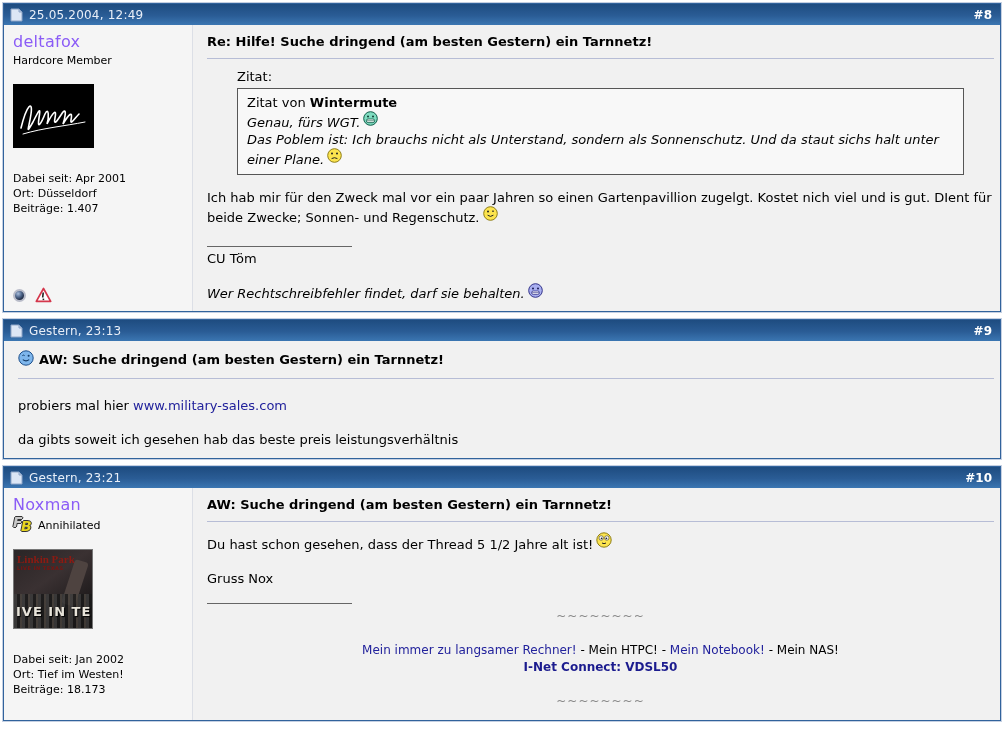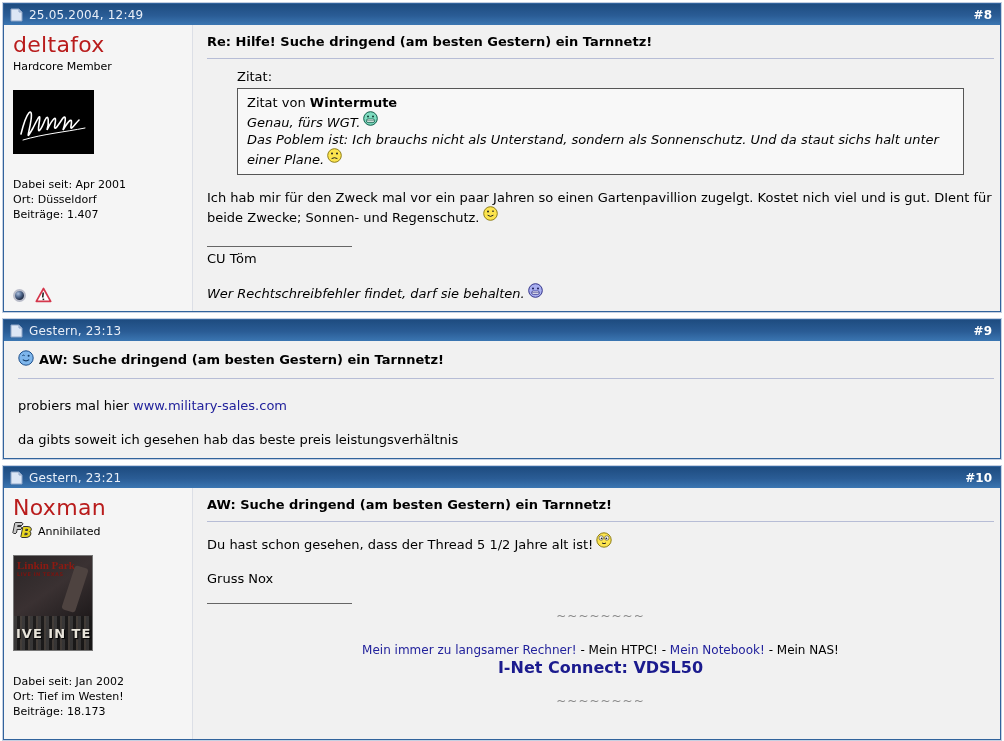--- a/index.html
+++ b/index.html
@@ -20,7 +20,7 @@
     padding:7px 10px 8px 9px; display:flex; flex-direction:column; }
   .msg-col { flex:1; background:#F1F1F1; padding:9px 6px 10px 14px; }
 
-  .username { font-size:22px; color:#b91c1c; text-decoration:none; font-weight:400; letter-spacing:0.3px; }
+  .username { font-size:16px; color:#8b5cf6; text-decoration:none; font-weight:400; letter-spacing:0.3px; }
   .usertitle { font-size:11px; margin-top:3px; color:#000; }
   .userinfo { font-size:11px; line-height:15px; margin-top:23px; }
   .badge-line { display:flex; align-items:center; gap:3px; margin-top:2px; }

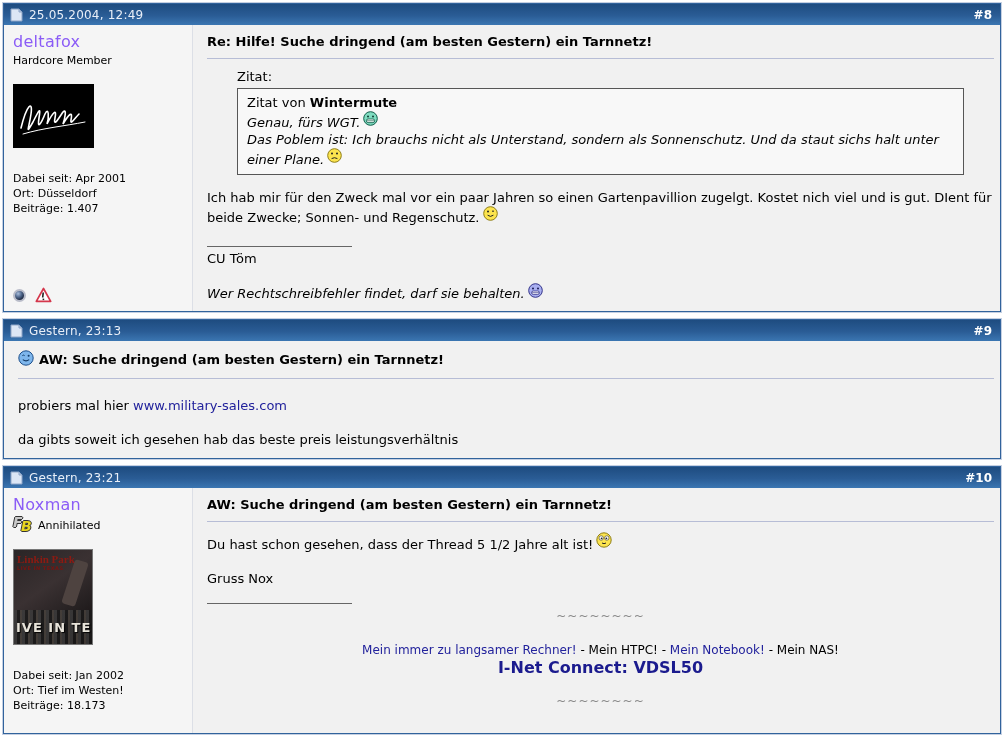--- a/index.html
+++ b/index.html
@@ -29,7 +29,7 @@
   .fb-b { position:absolute; left:8px; top:4px; color:#E8D520; text-shadow:-1px 0 #333,0 1px #333,1px 0 #333,0 -1px #333; }
 
   .avatar1 { width:81px; height:64px; background:#000; margin-top:17px; position:relative; overflow:hidden; }
-  .avatar3 { width:80px; height:96px; margin-top:15px; position:relative; overflow:hidden;
+  .avatar3 { width:80px; height:80px; margin-top:15px; position:relative; overflow:hidden;
     background:linear-gradient(145deg,#2a2526 0%,#3a3132 40%,#241f20 70%,#11090a 100%); border:1px solid #777; }
   .av3-band { position:absolute; top:4px; left:3px; color:#8d1a12; font-family:"Liberation Serif",serif; font-weight:bold; font-size:11px; line-height:10px; }
   .av3-sub { position:absolute; top:15px; left:3px; color:#7a1410; font-size:5px; font-weight:bold; letter-spacing:0.5px; }

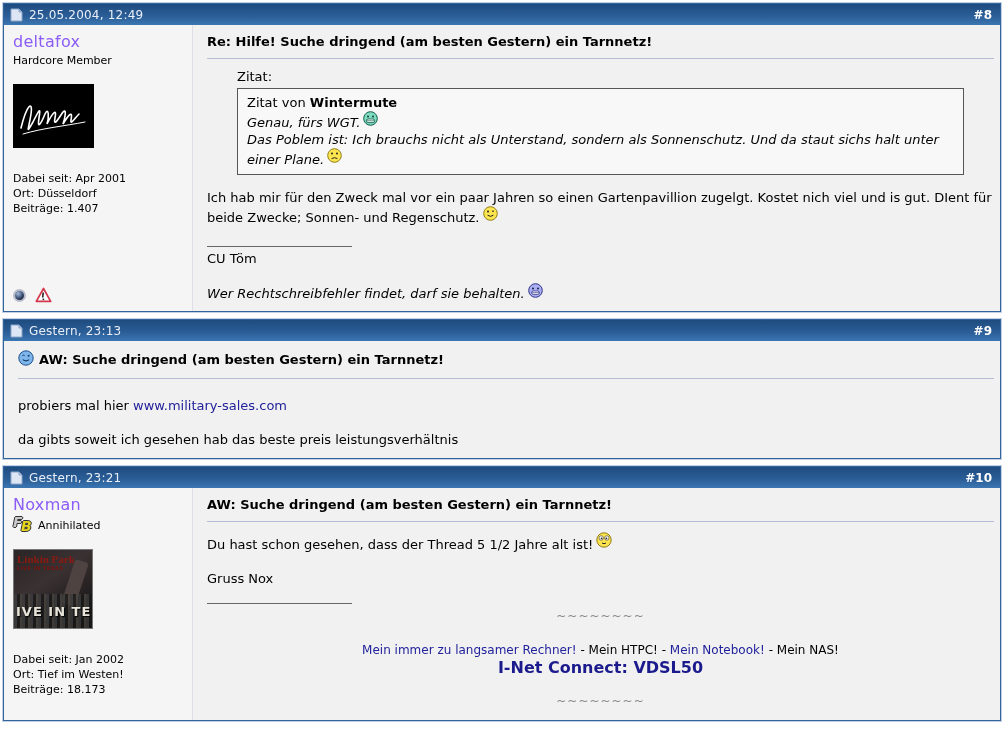--- a/index.html
+++ b/index.html
@@ -248,7 +248,7 @@
           <div style="font-size:12px;">
             <a class="body-link" href="#">Mein immer zu langsamer Rechner!</a><span> - </span><span>Mein HTPC!</span><span> - </span><a class="body-link" href="#">Mein Notebook!</a><span> - </span><span>Mein NAS!</span>
           </div>
-          <div class="inet" style="font-size:16px;">I-Net Connect: VDSL50</div>
+          <div class="inet" style="font-size:12px;">I-Net Connect: VDSL50</div>
           <div class="gap"></div>
           <div class="tildes">~~~~~~~~</div>
         </div>

